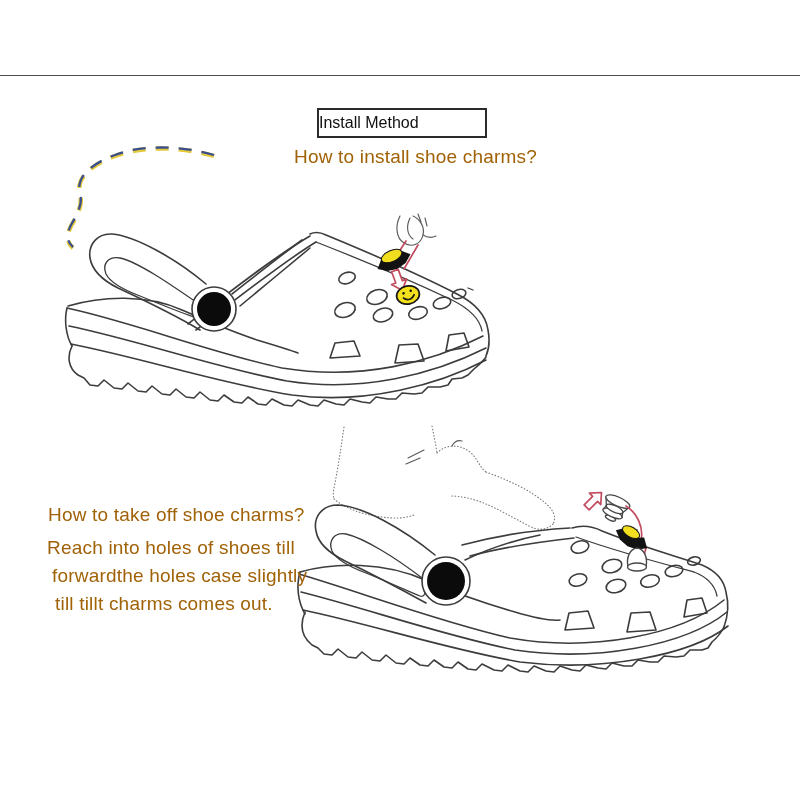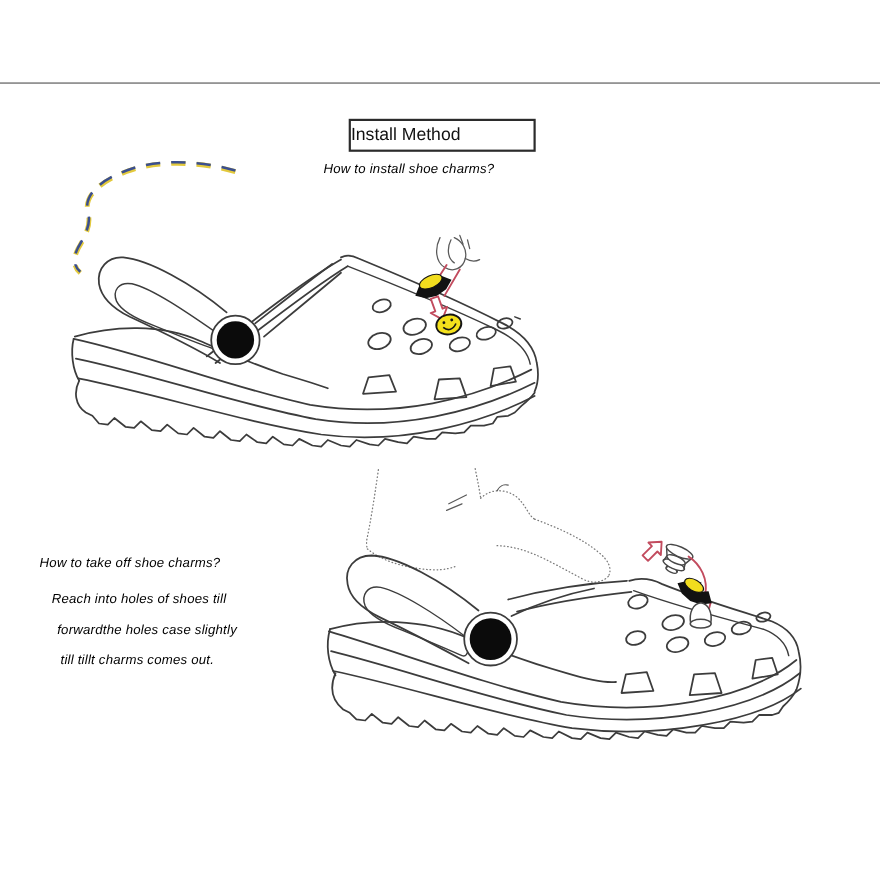--- a/index.html
+++ b/index.html
@@ -9,7 +9,7 @@
   .title-box{position:absolute;left:317px;top:62px;width:166px;height:26px;background:#fff;
              border:2px solid #2b2b2b;display:flex;align-items:center;justify-content:flex-start;
              font-size:16px;color:#111;margin-top:46px;}
-  .txt{position:absolute;font-size:12px;color:#000000;white-space:nowrap;letter-spacing:.2px;font-style:italic;}
+  .txt{position:absolute;font-size:19px;color:#a16207;white-space:nowrap;letter-spacing:.2px;}
   #art{position:absolute;left:0;top:0;}
   .shoe-line{fill:none;stroke:#3c3c3c;stroke-width:1.6;stroke-linecap:round;stroke-linejoin:round;}
   .shoe-thin{fill:none;stroke:#3c3c3c;stroke-width:1.3;stroke-linecap:round;stroke-linejoin:round;}

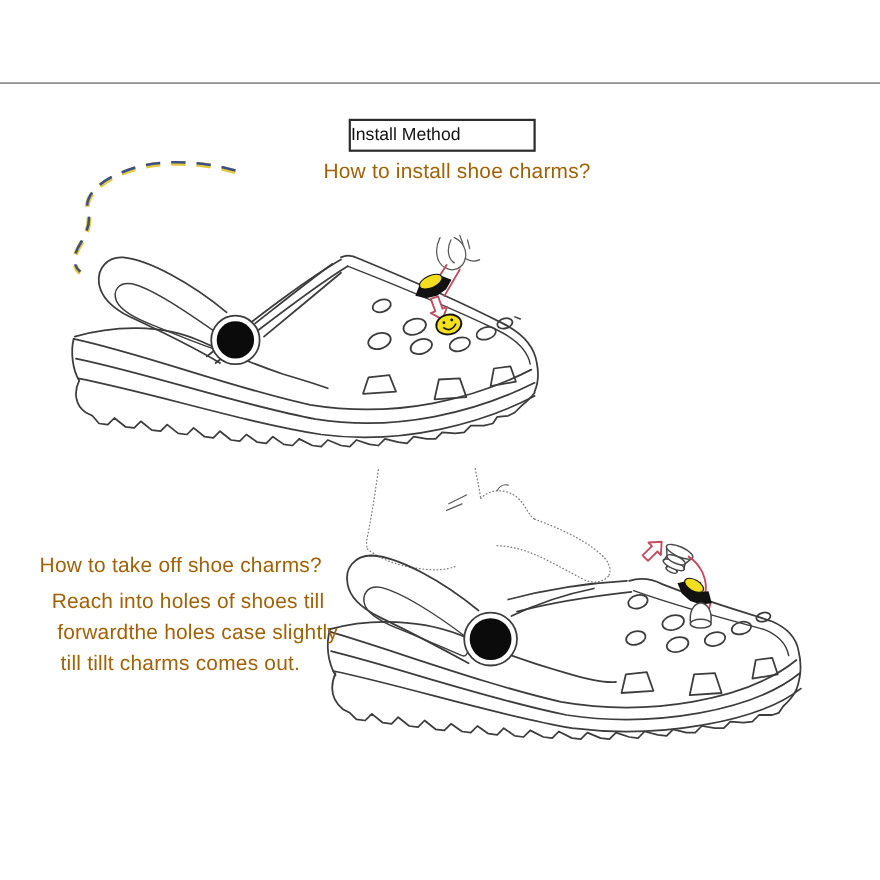--- a/index.html
+++ b/index.html
@@ -212,7 +212,7 @@
 
   <div class="txt" style="left:294px;top:146px;">How to install shoe charms?</div>
 
-  <div class="txt" style="left:36px;top:504px;text-align:right;">How to take off shoe charms?</div>
+  <div class="txt" style="left:48px;top:504px;text-align:right;">How to take off shoe charms?</div>
   <div class="txt" style="left:47px;top:537px;">Reach into holes of shoes till</div>
   <div class="txt" style="left:52px;top:565px;">forwardthe holes case slightly</div>
   <div class="txt" style="left:55px;top:593px;">till tillt charms comes out.</div>

